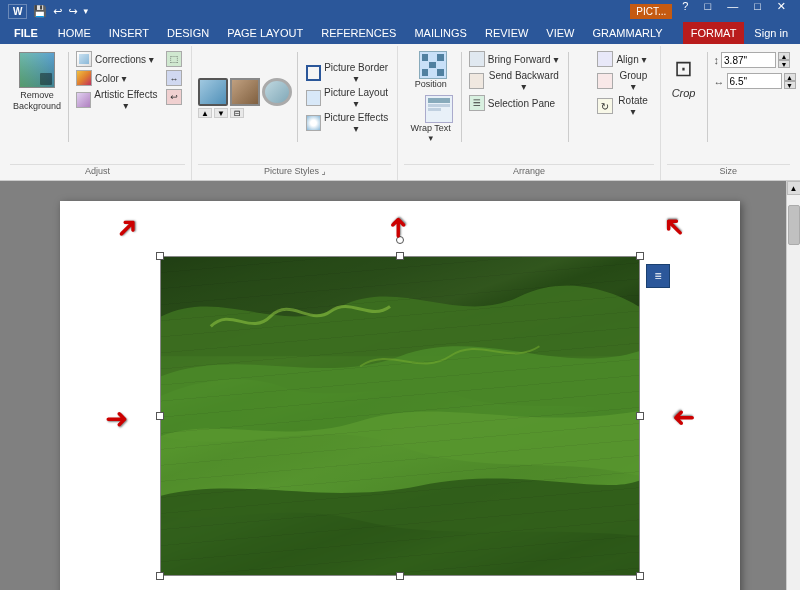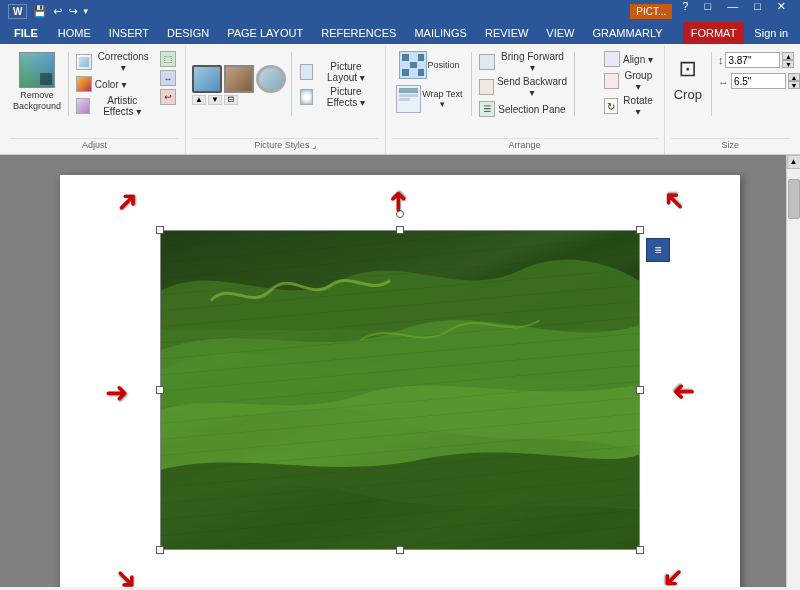--- a/index.html
+++ b/index.html
@@ -348,6 +348,10 @@
       </div>
       <div class="vert-divider"></div>
       <div style="display:flex;flex-direction:column;gap:1px;padding-top:2px;">
+        <button class="ribbon-small-btn">
+          <div style="width:16px;height:16px;border:2px solid #2b579a;background:transparent;"></div>
+          <span>Picture Border ▾</span>
+        </button>
         <button class="ribbon-small-btn">
           <div style="width:16px;height:16px;background:#d8e8f8;border:1px solid #aaa;"></div>
           <span>Picture Layout ▾</span>

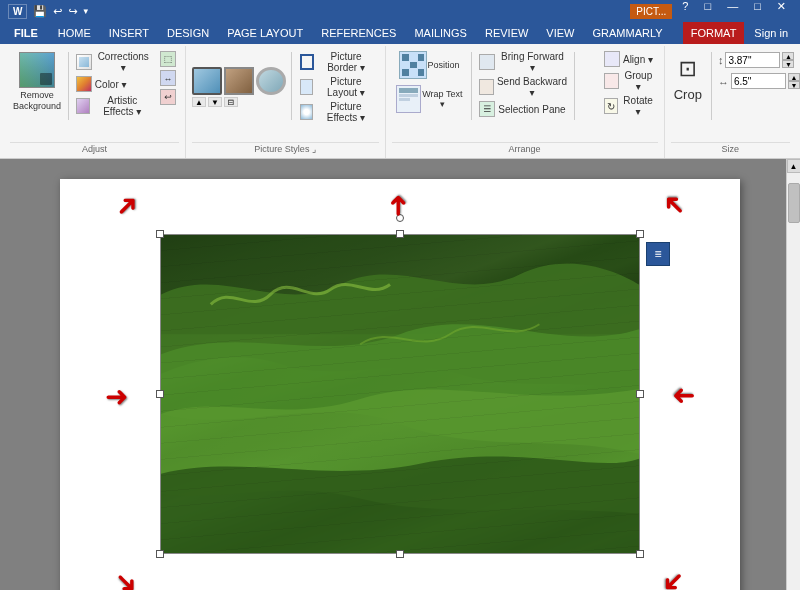--- a/index.html
+++ b/index.html
@@ -78,7 +78,7 @@
 
     
     .arrange-btn {
-      display: flex; flex-direction: row; align-items: center;
+      display: flex; flex-direction: column; align-items: flex-end;
       background: none; border: none; cursor: pointer;
       padding: 3px 4px; font-size: 9px; color: #333; min-width: 40px;
     }

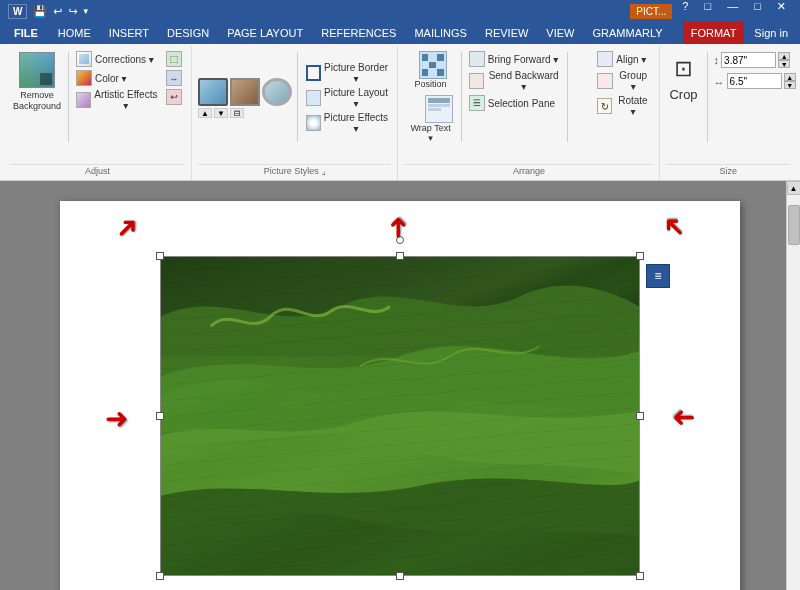--- a/index.html
+++ b/index.html
@@ -430,7 +430,7 @@
     <div class="ribbon-items" style="align-items:flex-start;gap:4px;">
       <button class="crop-btn">
         <div style="width:28px;height:36px;display:flex;align-items:center;justify-content:center;font-size:22px;color:#333;">⊡</div>
-        <span style="font-size:13px;">Crop</span>
+        <span style="font-size:11px;font-style:italic;">Crop</span>
       </button>
       <div class="vert-divider"></div>
       <div style="display:flex;flex-direction:column;gap:3px;padding-top:4px;">

